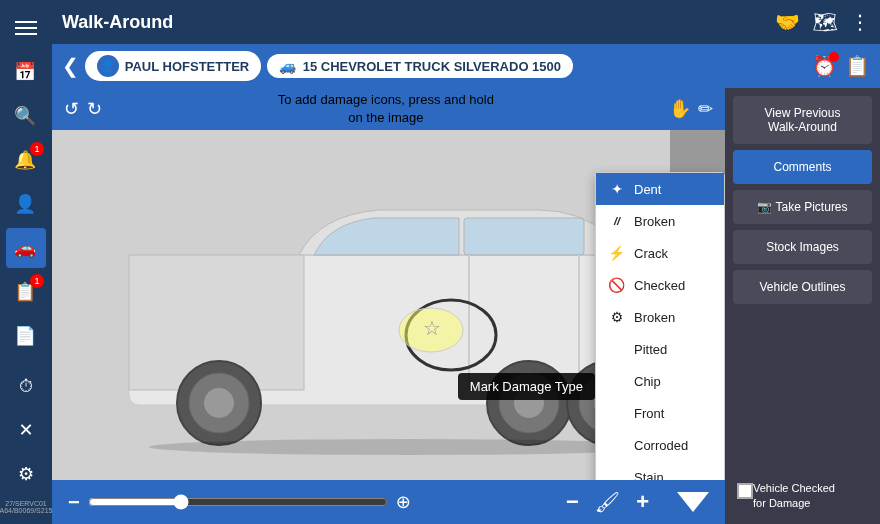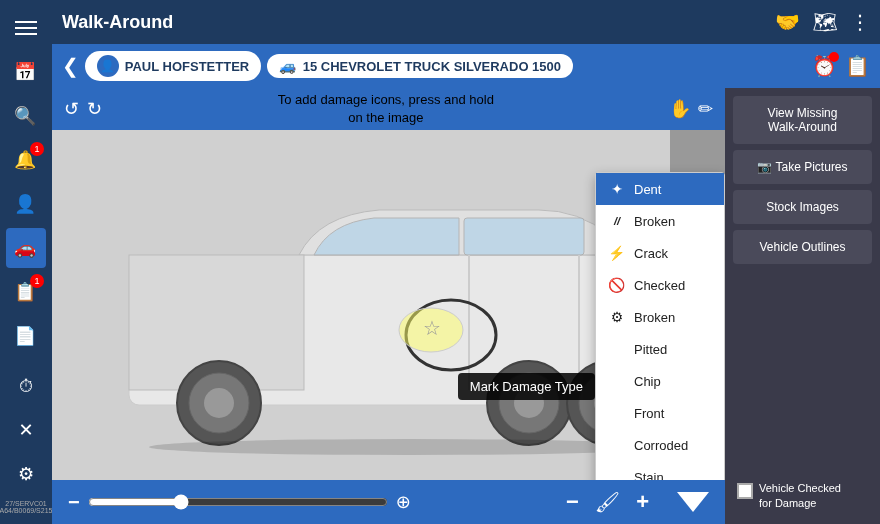--- a/index.html
+++ b/index.html
@@ -280,7 +280,7 @@
 
       <div class="right-panel">
         <button class="panel-btn">
-          <span style="white-space:pre-line;">View Missing
+          <span style="white-space:pre-line;">View Previous
 Walk-Around</span>
         </button>
         <button class="panel-btn">

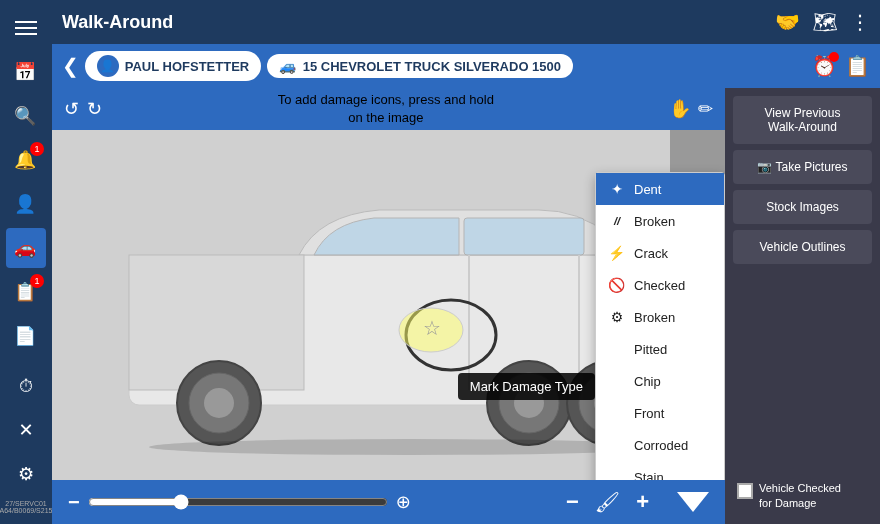--- a/index.html
+++ b/index.html
@@ -283,6 +283,9 @@
           <span style="white-space:pre-line;">View Previous
 Walk-Around</span>
         </button>
+        <button class="panel-btn blue">
+          <span>Comments</span>
+        </button>
         <button class="panel-btn">
           <span style="color:#4af;">📷</span> <span>Take Pictures</span>
         </button>

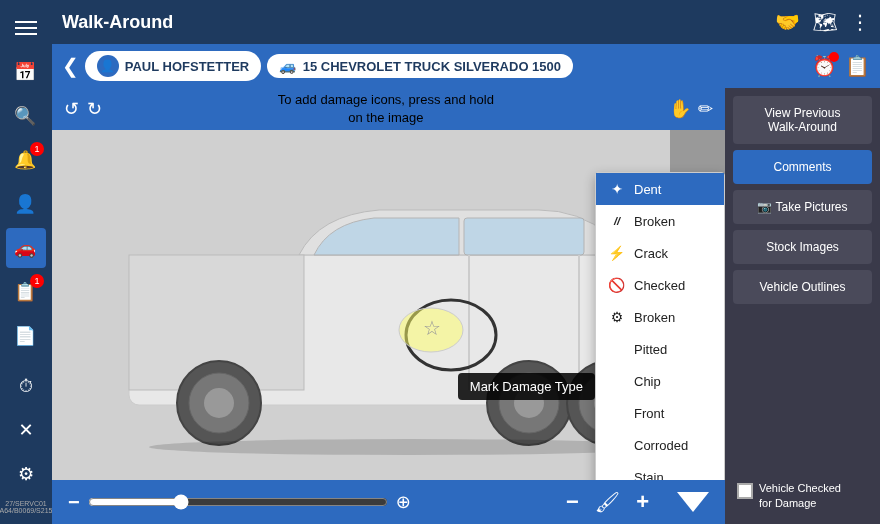--- a/index.html
+++ b/index.html
@@ -64,7 +64,7 @@
     .right-panel { width: 155px; background: #3a3a4a; display: flex; flex-direction: column; padding: 8px; gap: 6px; flex-shrink: 0; }
     .panel-btn { background: #4a4a5a; color: white; border: none; border-radius: 4px; padding: 10px 8px; font-size: 12px; cursor: pointer; text-align: center; }
     .panel-btn.blue { background: #2d6abf; }
-    .panel-bottom { margin-top: auto; display: flex; align-items: flex-start; gap: 6px; padding: 6px 4px; }
+    .panel-bottom { margin-top: auto; display: flex; align-items: flex-start; gap: 0; padding: 6px 4px; }
     .checkbox { width: 16px; height: 16px; border: 2px solid #aaa; background: white; flex-shrink: 0; margin-top: 2px; }
     .panel-bottom-label { color: white; font-size: 11px; line-height: 1.3; }
 

